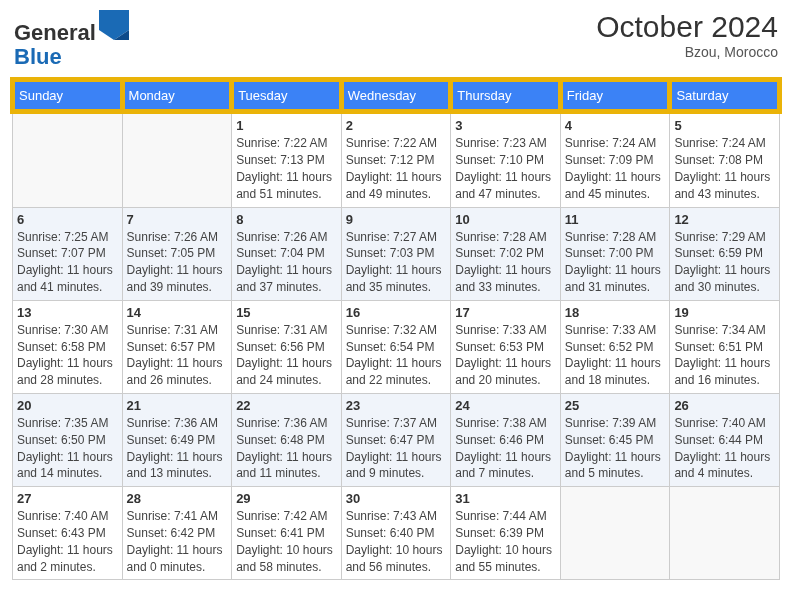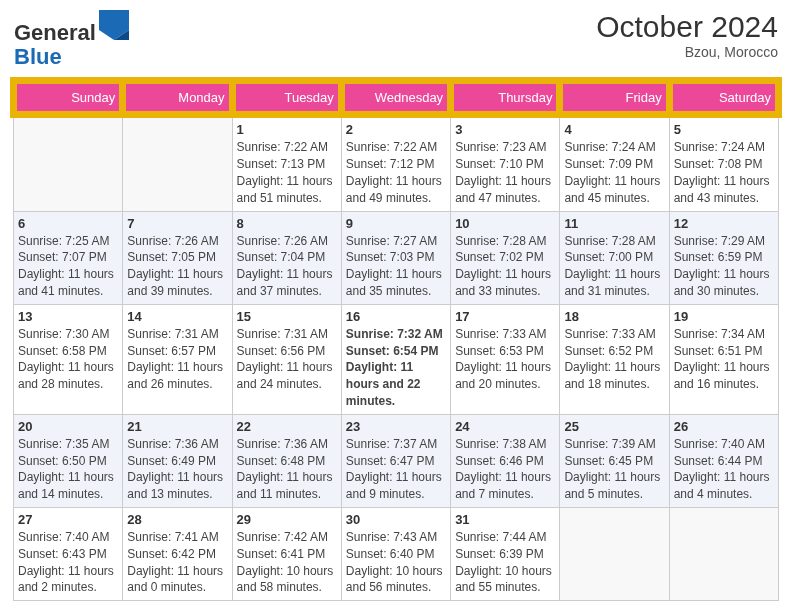--- a/index.html
+++ b/index.html
@@ -51,13 +51,13 @@
       font-size: 11px;
     }
     .calendar th {
-      background: #ec4899;
+      background: #3b82f6;
       color: #fff;
       padding: 6px 4px;
-      text-align: right;
+      text-align: left;
       font-size: 13px;
       font-weight: normal;
-      border: 7px solid #eab308;
+      border: 5px solid #eab308;
     }
     .calendar td {
       border: 1px solid #ccc;

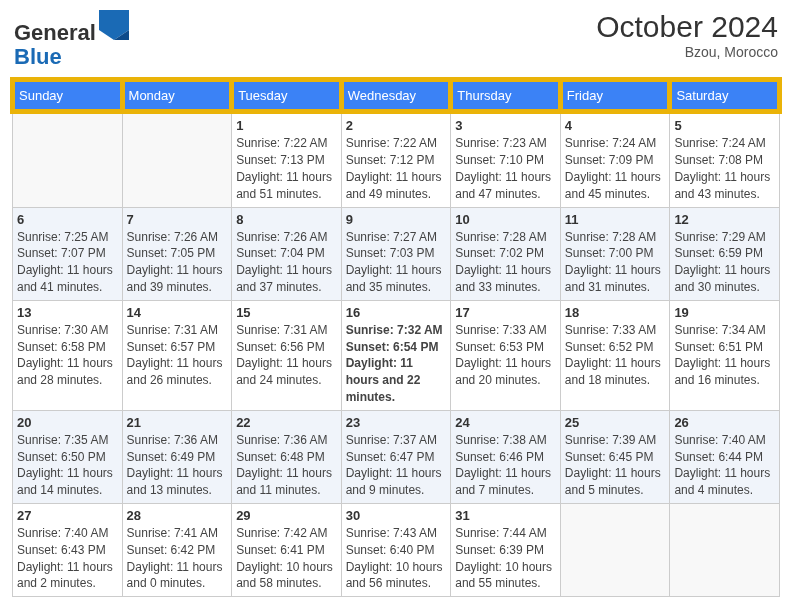--- a/index.html
+++ b/index.html
@@ -221,7 +221,7 @@
         </td>
         <td>
           <span class="day-num">16</span>
-          <div class="day-info" style="white-space: pre-line; font-weight: bold;">Sunrise: 7:32 AM
+          <div class="day-info" style="white-space: pre-line;">Sunrise: 7:32 AM
 Sunset: 6:54 PM
 Daylight: 11 hours and 22 minutes.</div>
         </td>

